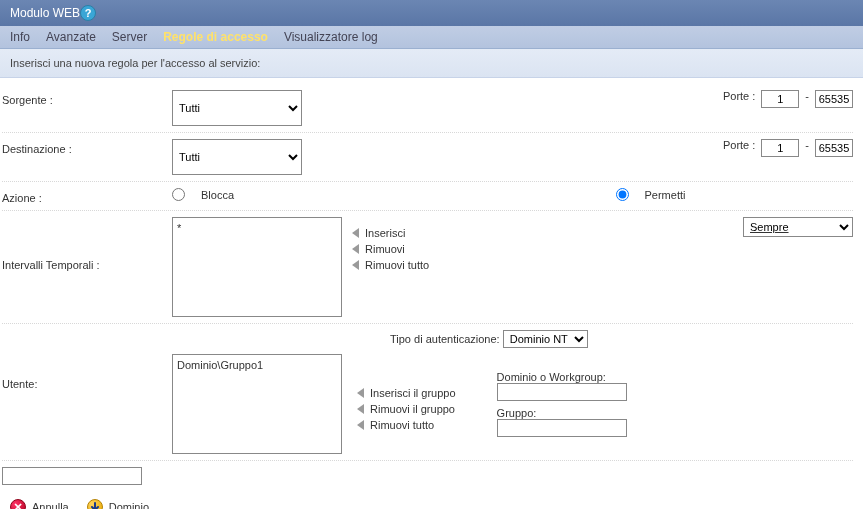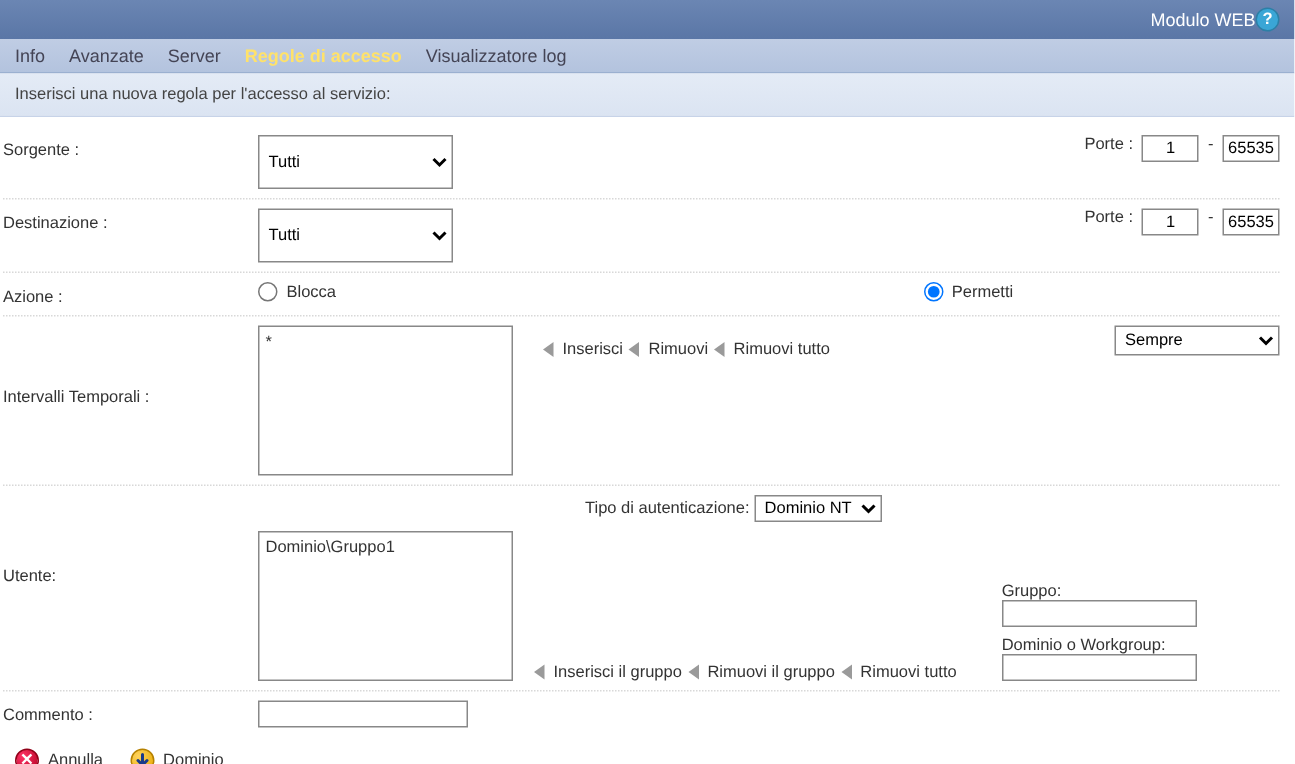--- a/index.html
+++ b/index.html
@@ -11,7 +11,7 @@
     color: #fff;
     padding: 5px 10px;
     display: flex;
-    justify-content: flex-end;
+    justify-content: flex-start;
     align-items: center;
     font-size: 12px;
   }

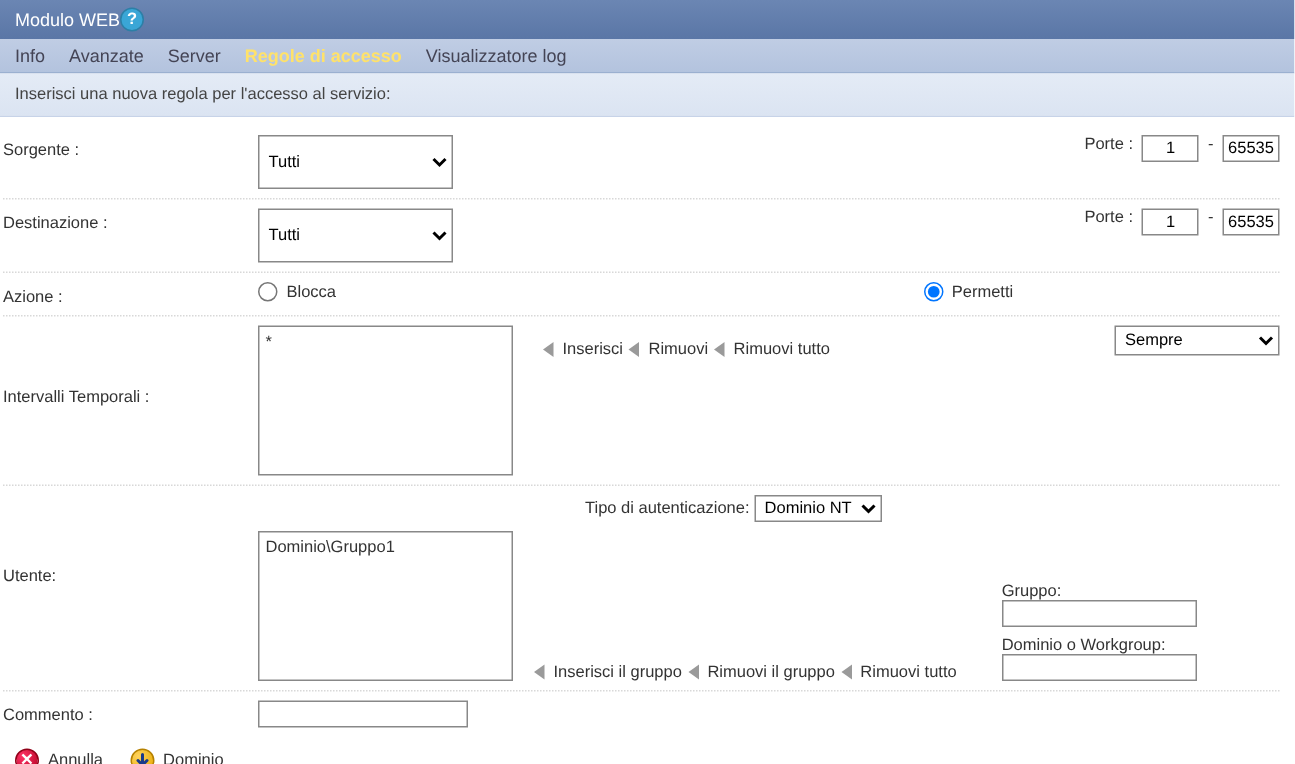--- a/index.html
+++ b/index.html
@@ -63,7 +63,7 @@
   input.port { width: 38px; text-align:center; height:18px;}
   .ports { display:flex; align-items:flex-start; gap:6px; color:#333; }
   .spacer { flex:1; }
-  .radio-block { display:flex; align-items:center; gap:6px; flex:1;}
+  .radio-block { display:flex; align-items:center; gap:16px; flex:1;}
   .radio-block.right { justify-content:flex-start; margin-left:200px;}
 
   .listbox {

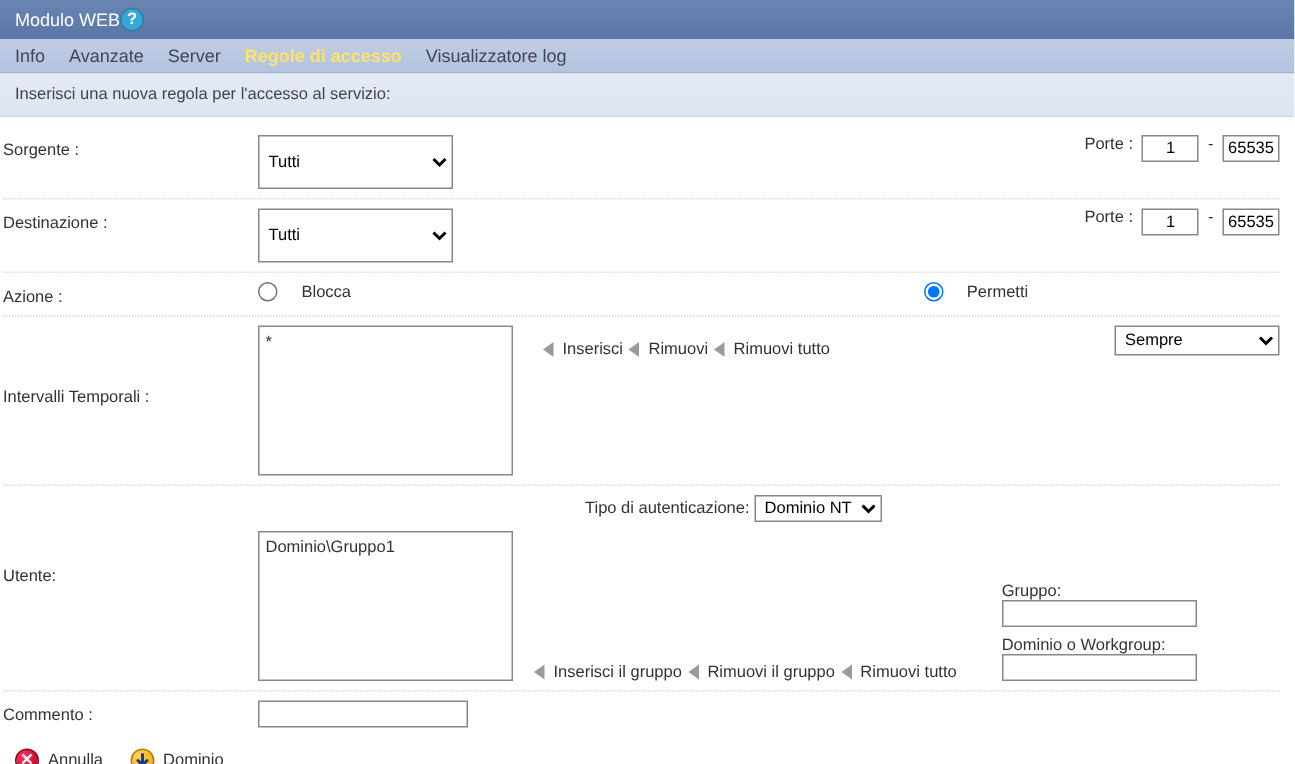--- a/index.html
+++ b/index.html
@@ -74,7 +74,7 @@
   }
   .list-item { line-height:15px; white-space:nowrap; }
 
-  .arrow-btns { display:flex; flex-direction:row; gap:4px; margin-left:14px; margin-top:10px;}
+  .arrow-btns { display:flex; flex-direction:column; gap:4px; margin-left:4px; margin-top:10px;}
   .arrow-btn {
     display:flex; align-items:center; gap:6px;
     cursor:pointer; color:#333;

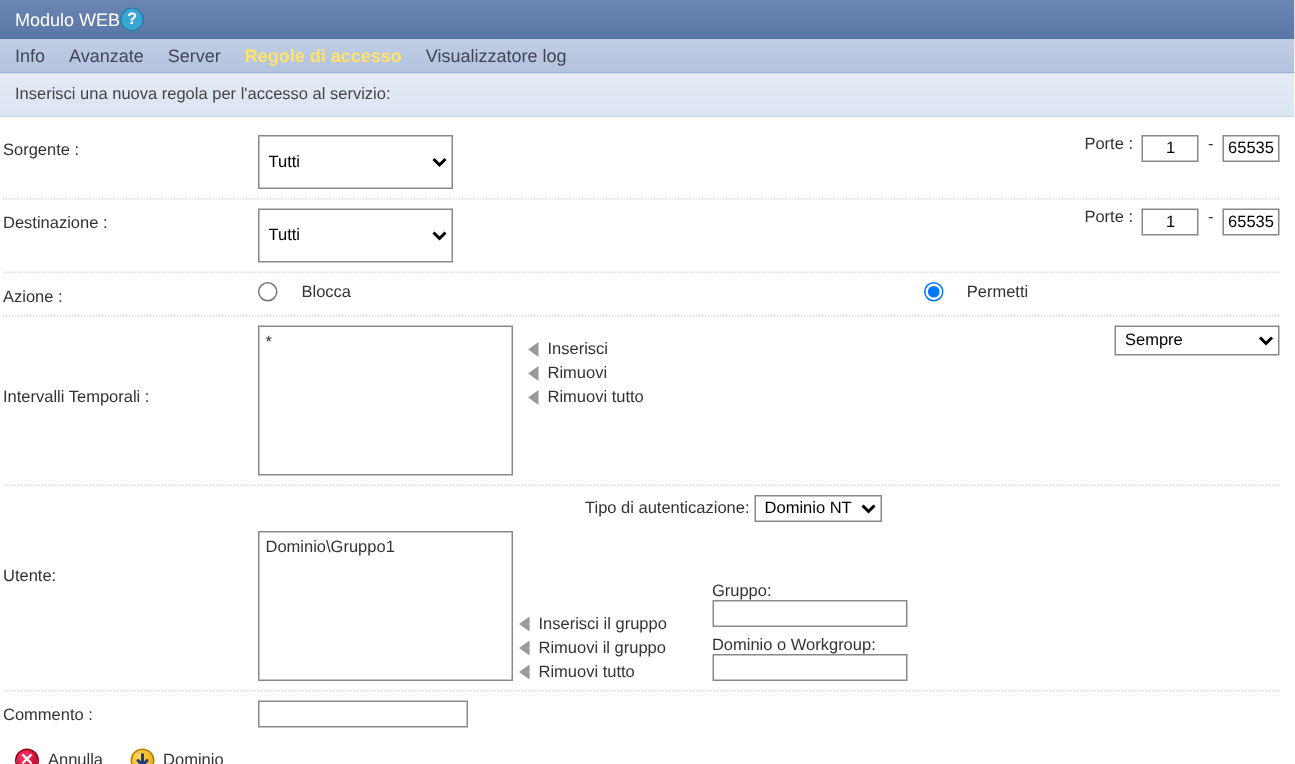--- a/index.html
+++ b/index.html
@@ -86,7 +86,7 @@
     border-right:7px solid #9a9a9a;
   }
 
-  .interval-right { margin-left:auto; display:flex; flex-direction:column; align-items:flex-end; }
+  .interval-right { margin-left:auto; display:flex; flex-direction:column; align-items:flex-end;text-decoration:underline; }
   .interval-right select { width:110px; height:20px;}
 
   .usercol {

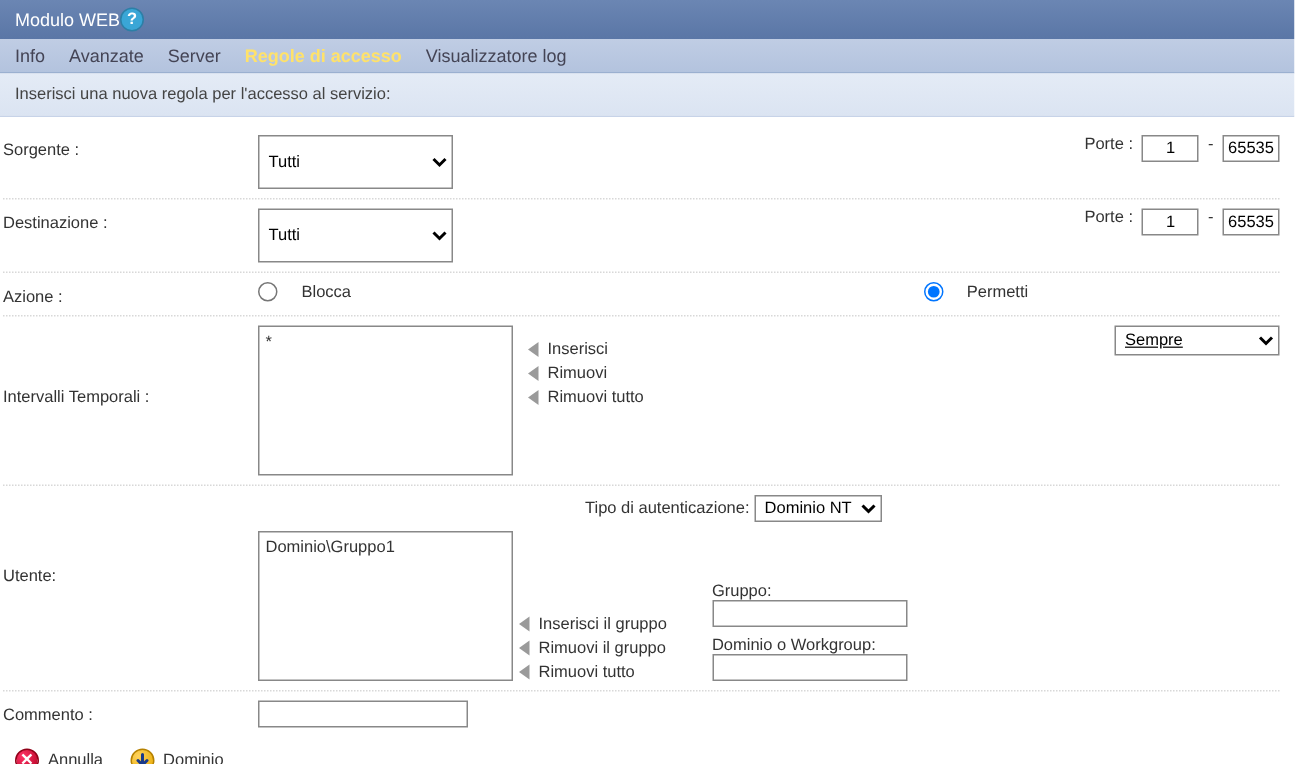--- a/index.html
+++ b/index.html
@@ -222,7 +222,7 @@
           </select>
         </span>
       </div>
-      <div style="display:flex; align-items:flex-end;">
+      <div style="display:flex; align-items:center;gap:11px;">
         <div class="listbox">
           <div class="list-item">Dominio\Gruppo1</div>
         </div>

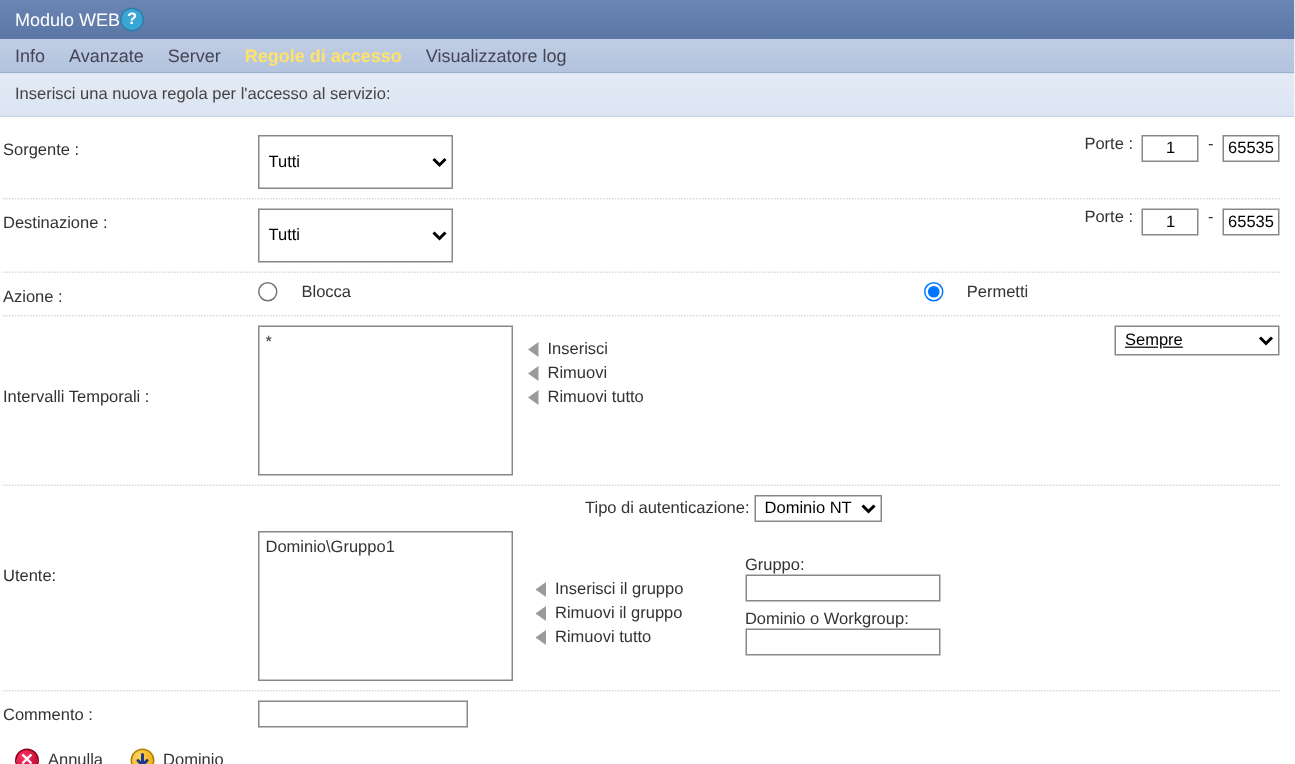--- a/index.html
+++ b/index.html
@@ -242,11 +242,11 @@
         </div>
         <div class="usercol">
           <div>
+            <div class="field-lbl">Dominio o Workgroup:</div>
+            <input type="text" value="" style="">
+          </div>
+          <div>
             <div class="field-lbl">Gruppo:</div>
-            <input type="text" value="" style="">
-          </div>
-          <div>
-            <div class="field-lbl">Dominio o Workgroup:</div>
             <input type="text" value="" style="">
           </div>
         </div>

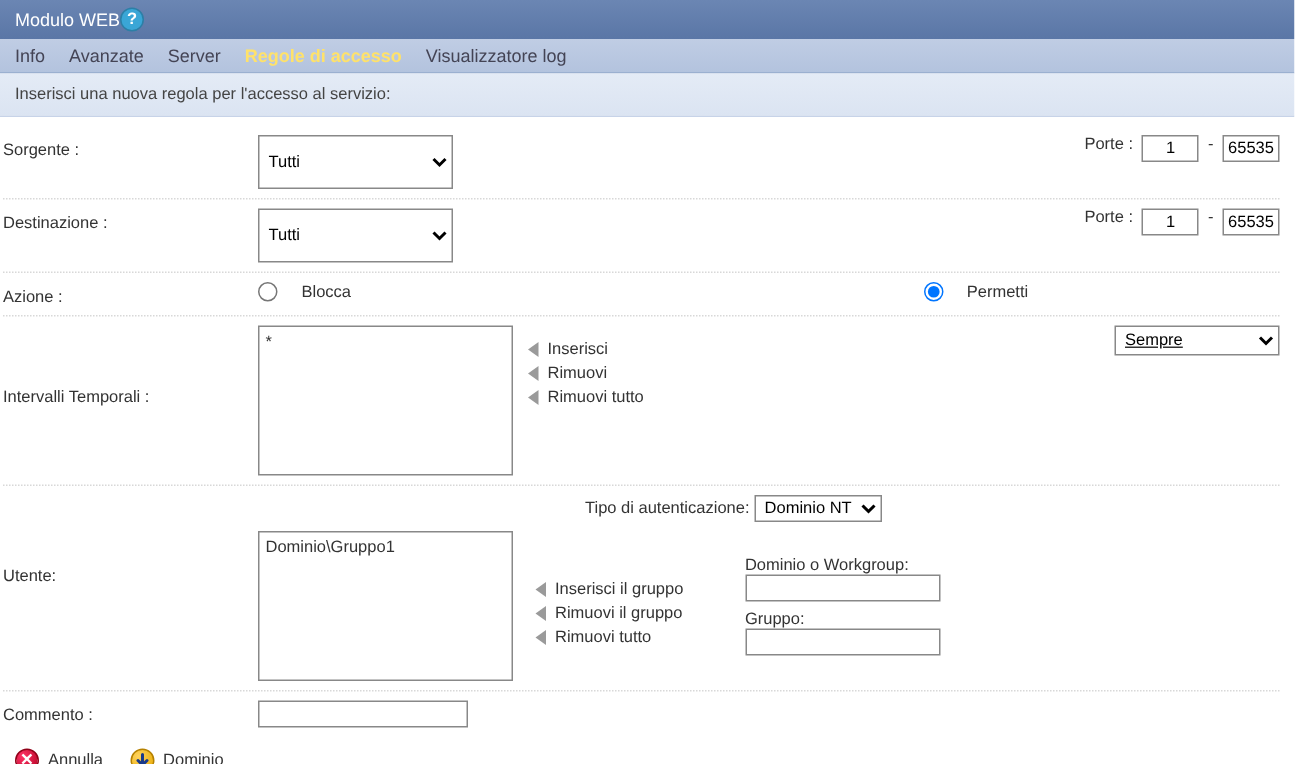--- a/index.html
+++ b/index.html
@@ -255,7 +255,6 @@
   </div>
 
   <div class="row comment">
-    <div class="lbl">Commento :</div>
     <div class="ctrl">
       <input type="text" value="" style="">
     </div>

